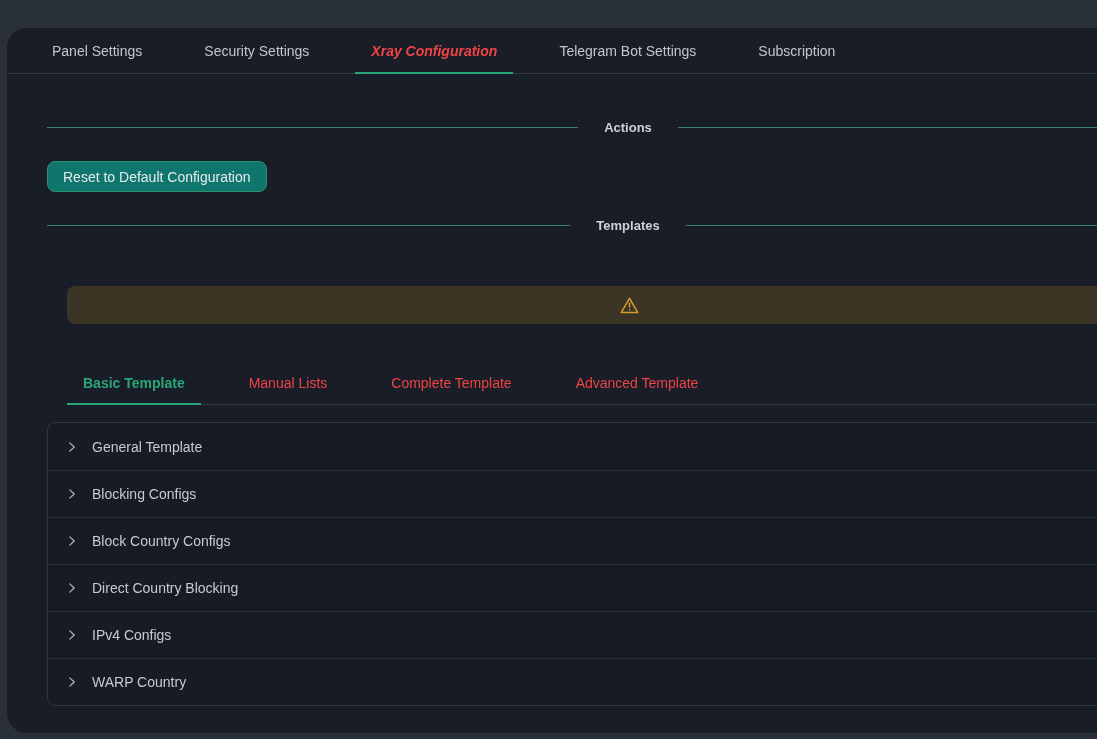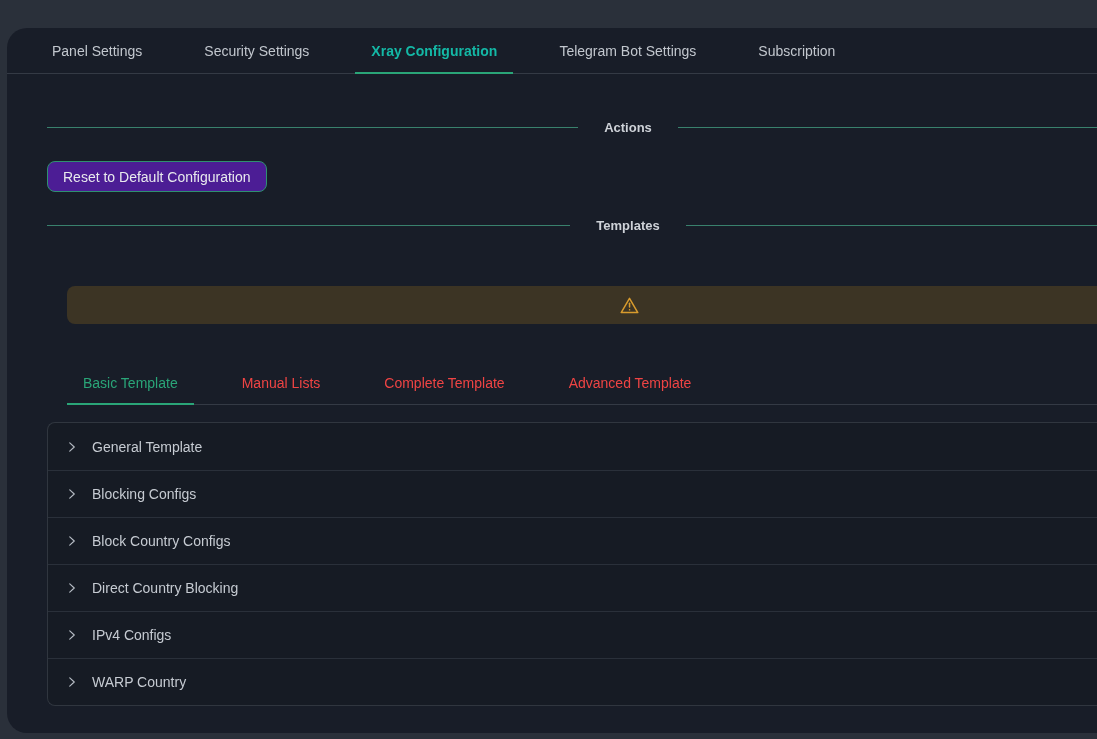--- a/index.html
+++ b/index.html
@@ -22,7 +22,7 @@
     position:relative;display:flex;align-items:center;
     padding:0 16px;font-size:14px;color:#c2c7ce;cursor:pointer;white-space:nowrap;
   }
-  .main-tab.active{color:#14b8a6;font-weight:600;}
+  .main-tab.active{color:#ef4444;font-weight:600;font-style:italic;}
   .main-tab.active::after{
     content:"";position:absolute;left:0;right:0;bottom:-1px;height:2px;background:#2aa578;
   }

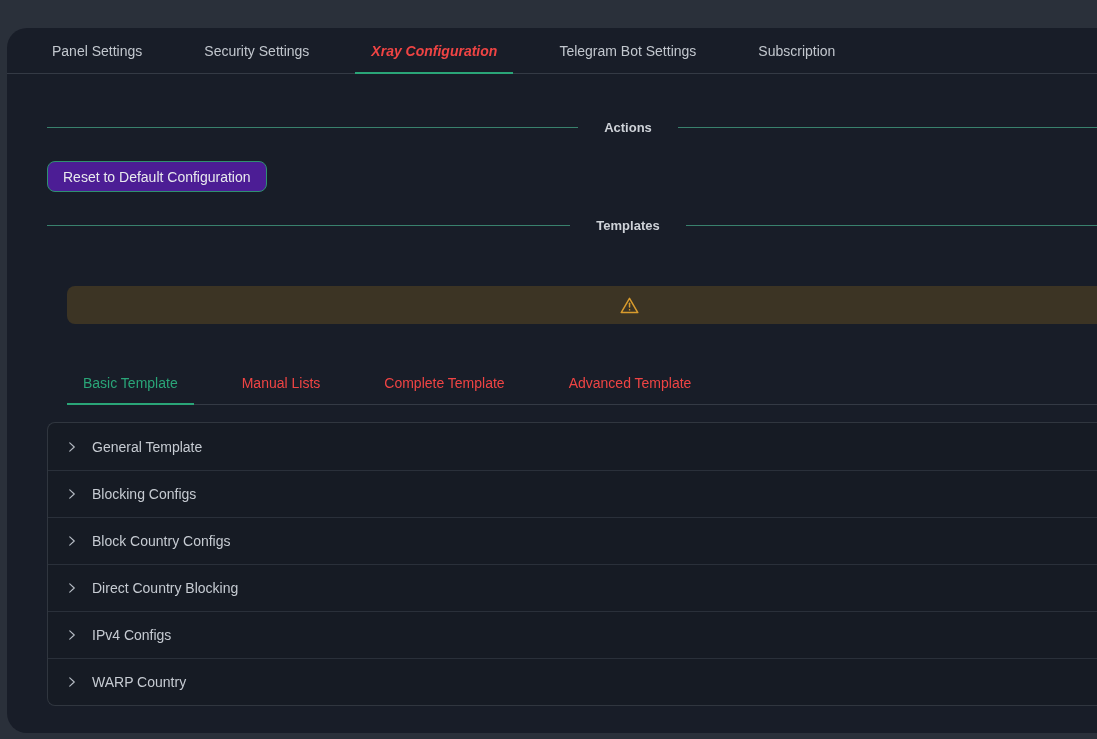--- a/index.html
+++ b/index.html
@@ -40,7 +40,7 @@
   .reset-btn{
     margin-top:23px;display:inline-flex;align-items:center;
     height:31px;padding:0 15px;box-sizing:border-box;
-    background:#4c1d95;border:1px solid #2f9070;border-radius:8px;
+    background:#0f766e;border:1px solid #2f9070;border-radius:8px;
     color:#e8eaed;font-size:14px;font-family:inherit;cursor:pointer;white-space:nowrap;
   }
   

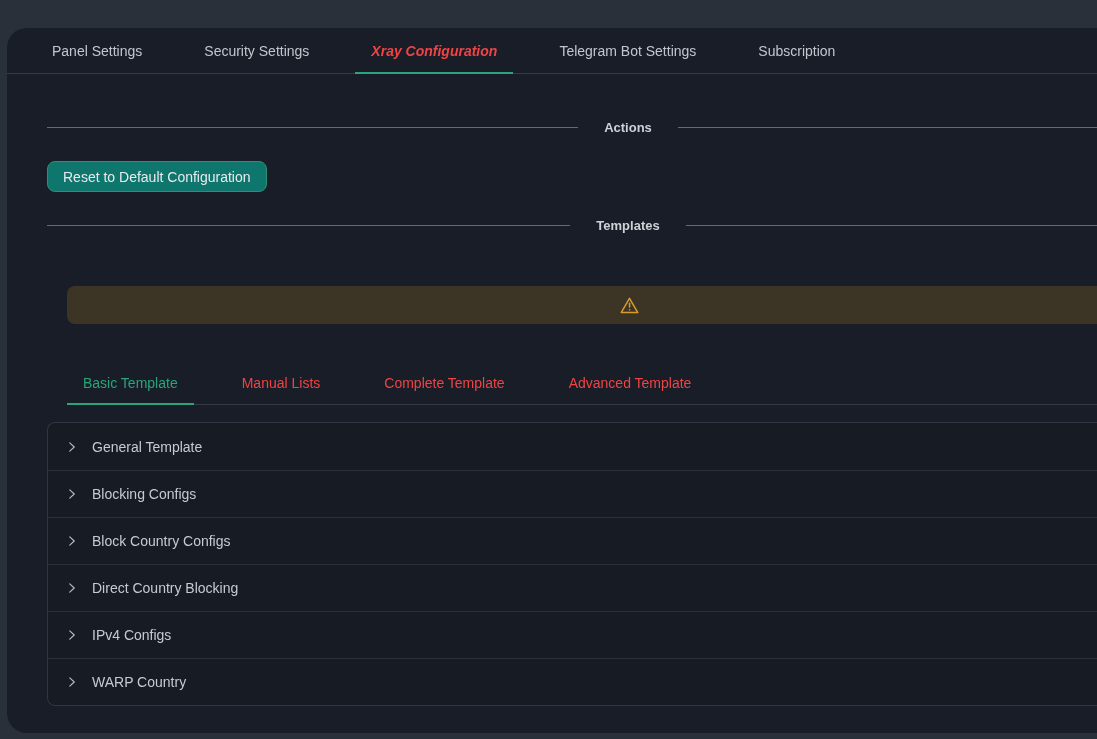--- a/index.html
+++ b/index.html
@@ -60,7 +60,7 @@
     position:relative;display:flex;align-items:center;
     padding:0 16px;font-size:14px;color:#ef4444;cursor:pointer;white-space:nowrap;
   }
-  .sub-tab.active{color:#2aa578;font-weight:400;}
+  .sub-tab.active{color:#2aa578;font-weight:700;}
   .sub-tab.active::after{
     content:"";position:absolute;left:0;right:0;bottom:-1px;height:2px;background:#2aa578;
   }

